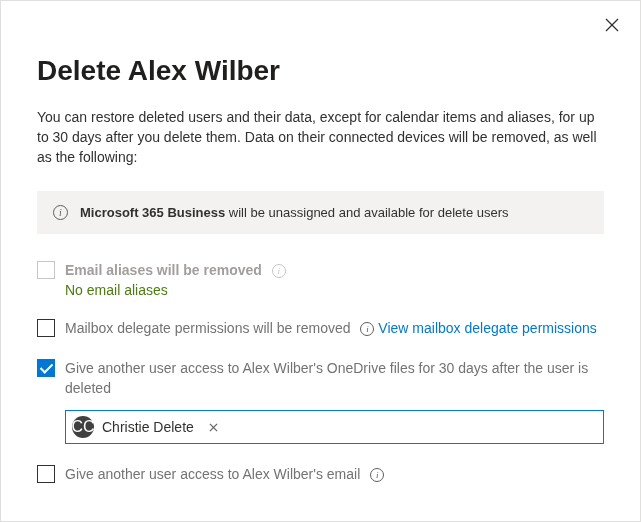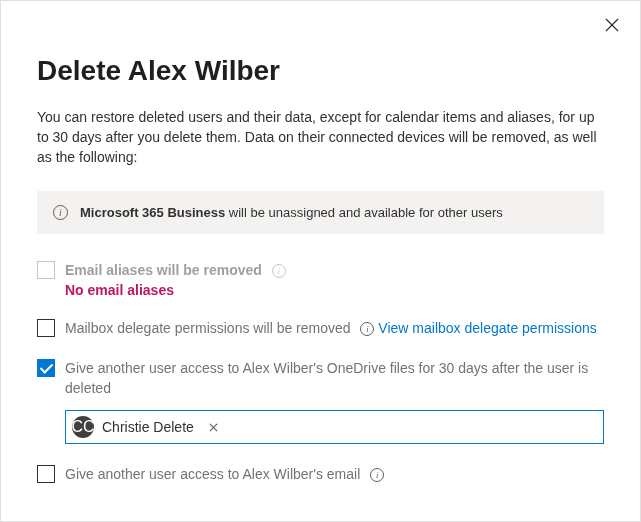--- a/index.html
+++ b/index.html
@@ -231,7 +231,7 @@
   <div class="info-banner">
     <span class="info-icon-circle">i</span>
     <span class="info-banner-text">
-      <b>Microsoft 365 Business</b><span> will be unassigned and available for other users</span>
+      <b>Microsoft 365 Business</b><span> will be unassigned and available for delete users</span>
     </span>
   </div>
 

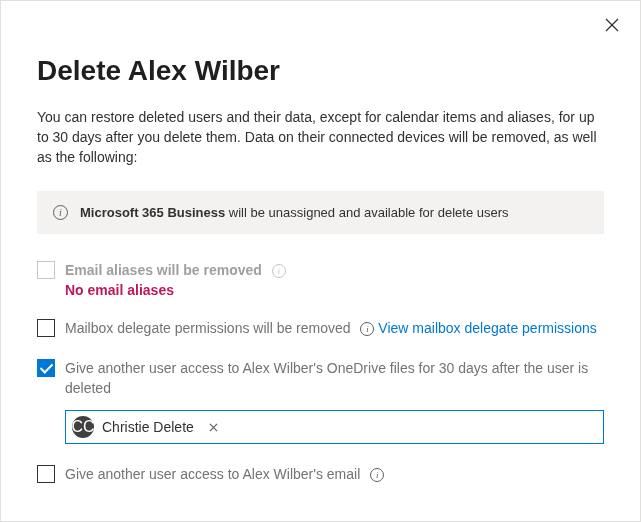--- a/index.html
+++ b/index.html
@@ -133,9 +133,8 @@
     }
     .option-subtext {
       font-size: 14px;
-      color: #be185d;
+      color: #4d7c0f;
       margin-top: 2px;
-      font-weight: bold;
     }
     .link {
       color: #0078d4;

